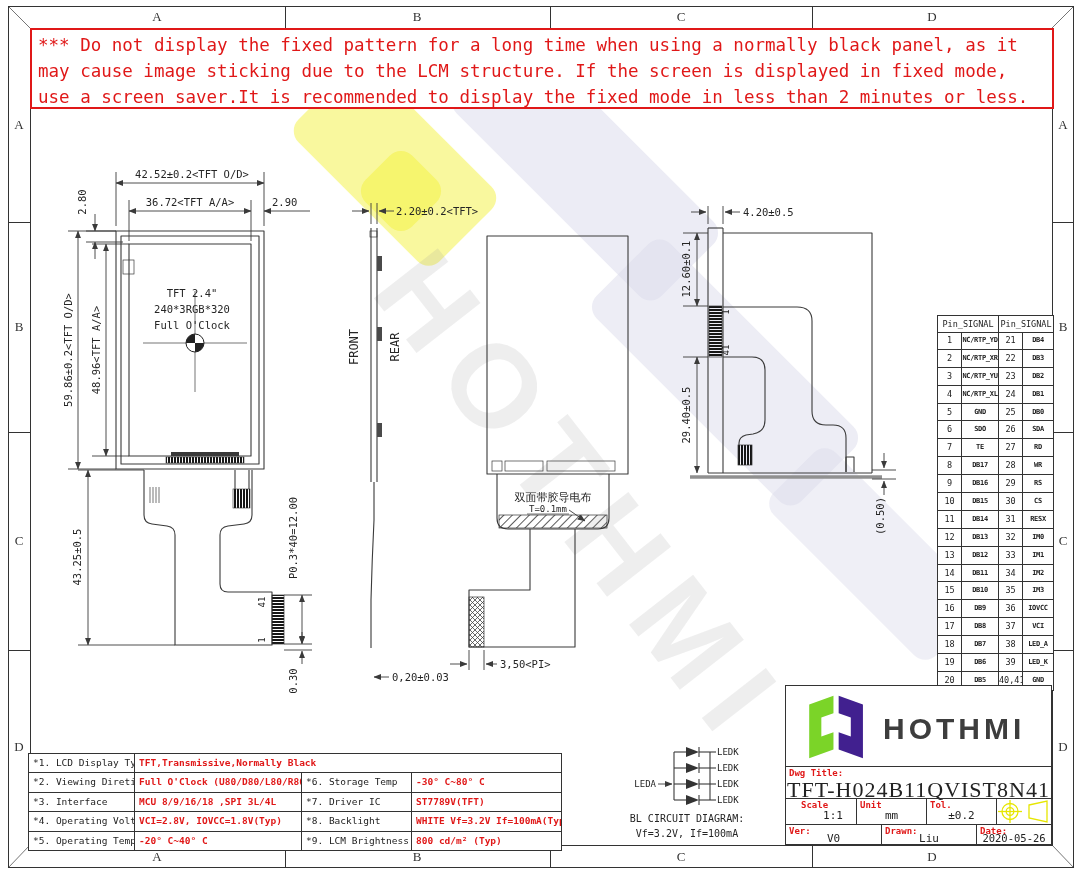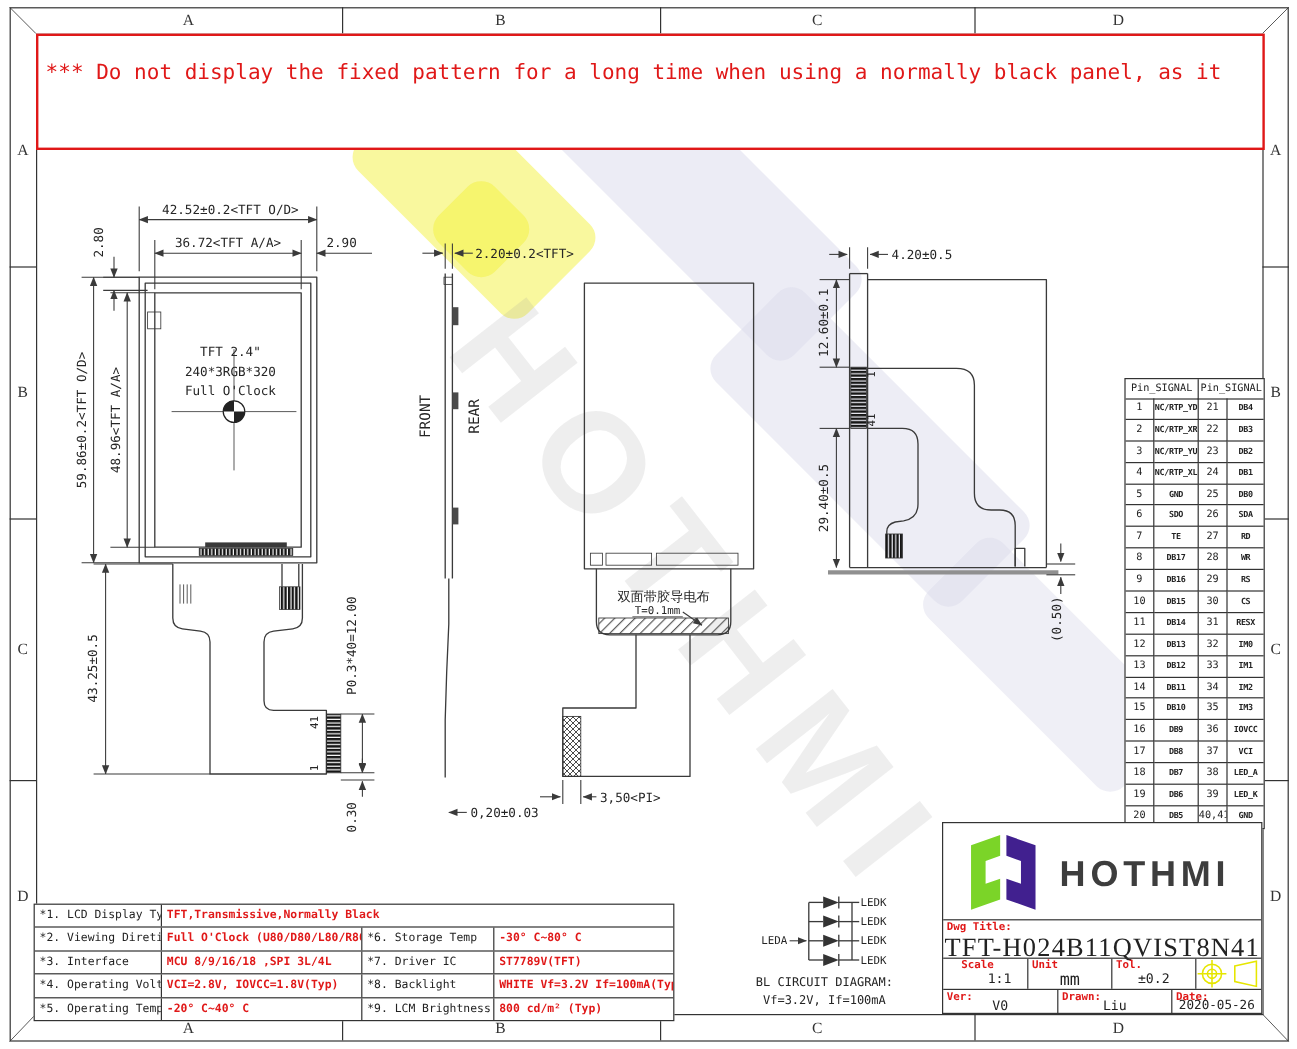--- a/index.html
+++ b/index.html
@@ -29,7 +29,7 @@
   
   #warnbox{left:30px;top:28px;width:1014px;height:75px;z-index:2;border:2px solid #e01818;
            background:#fff;color:#e01818;font-family:"DejaVu Sans Mono",monospace;
-           font-size:17.5px;line-height:26px;padding:18px 0 0 6px;white-space:nowrap;}
+           font-size:17.5px;line-height:26px;padding:2px 0 0 6px;white-space:nowrap;}
   
   #note{left:32px;top:708px;z-index:2;color:#e01818;font-family:"DejaVu Sans Mono",monospace;
         font-size:19.5px;font-weight:bold;white-space:nowrap;}

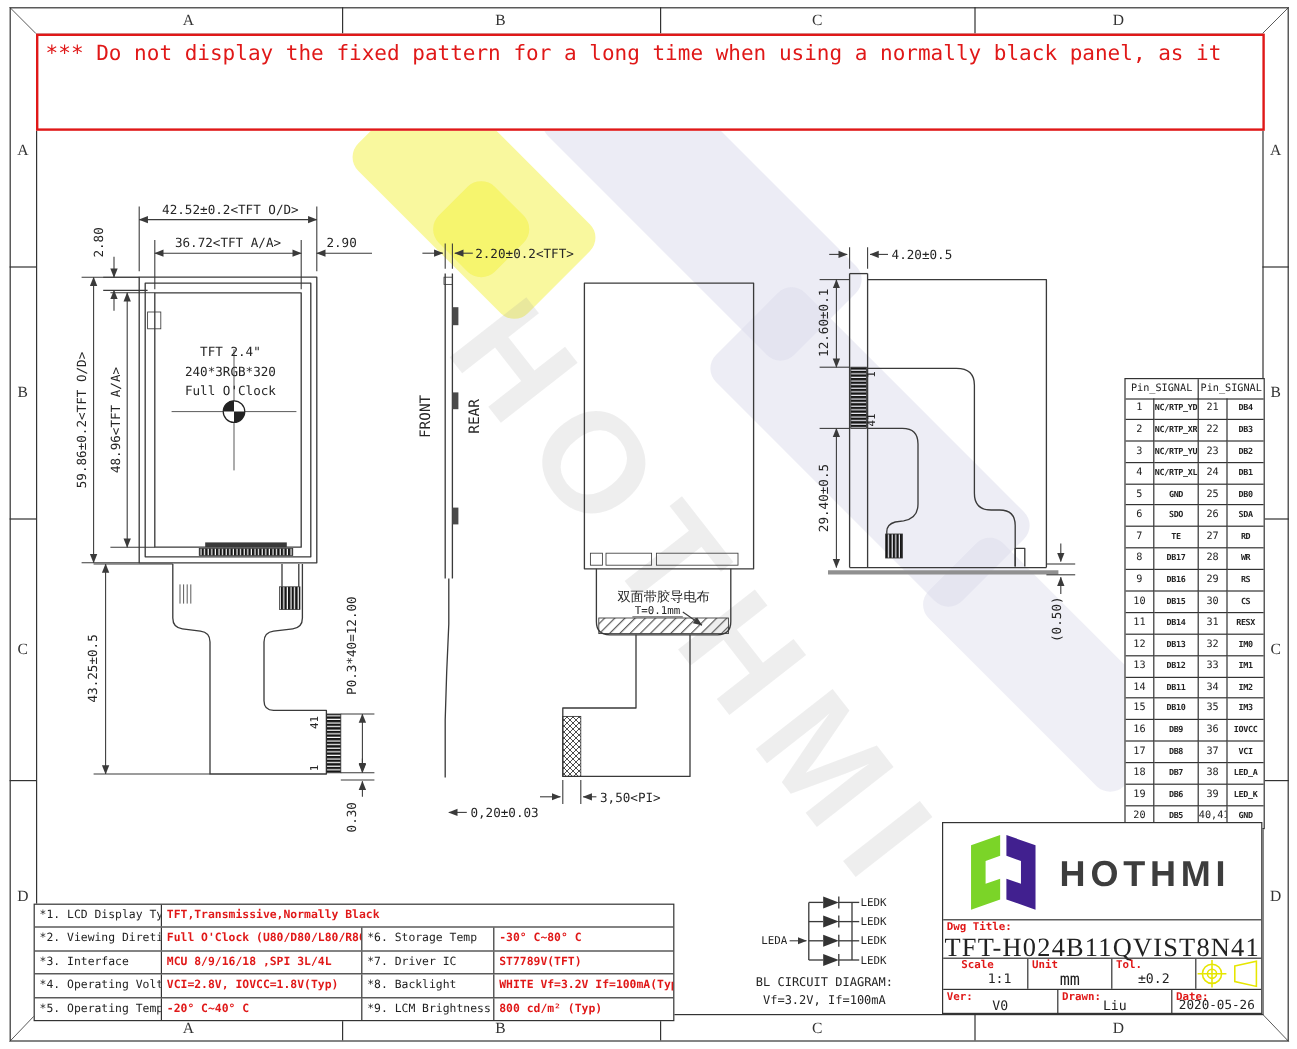--- a/index.html
+++ b/index.html
@@ -334,6 +334,7 @@
 
   <div id="warnbox" class="abs">
     <div>*** Do not display the fixed pattern for a long time when using a normally black panel, as it</div>
+    <div> may cause image sticking due to the LCM structure. If the screen is displayed in fixed mode,</div>
   </div>
 
 

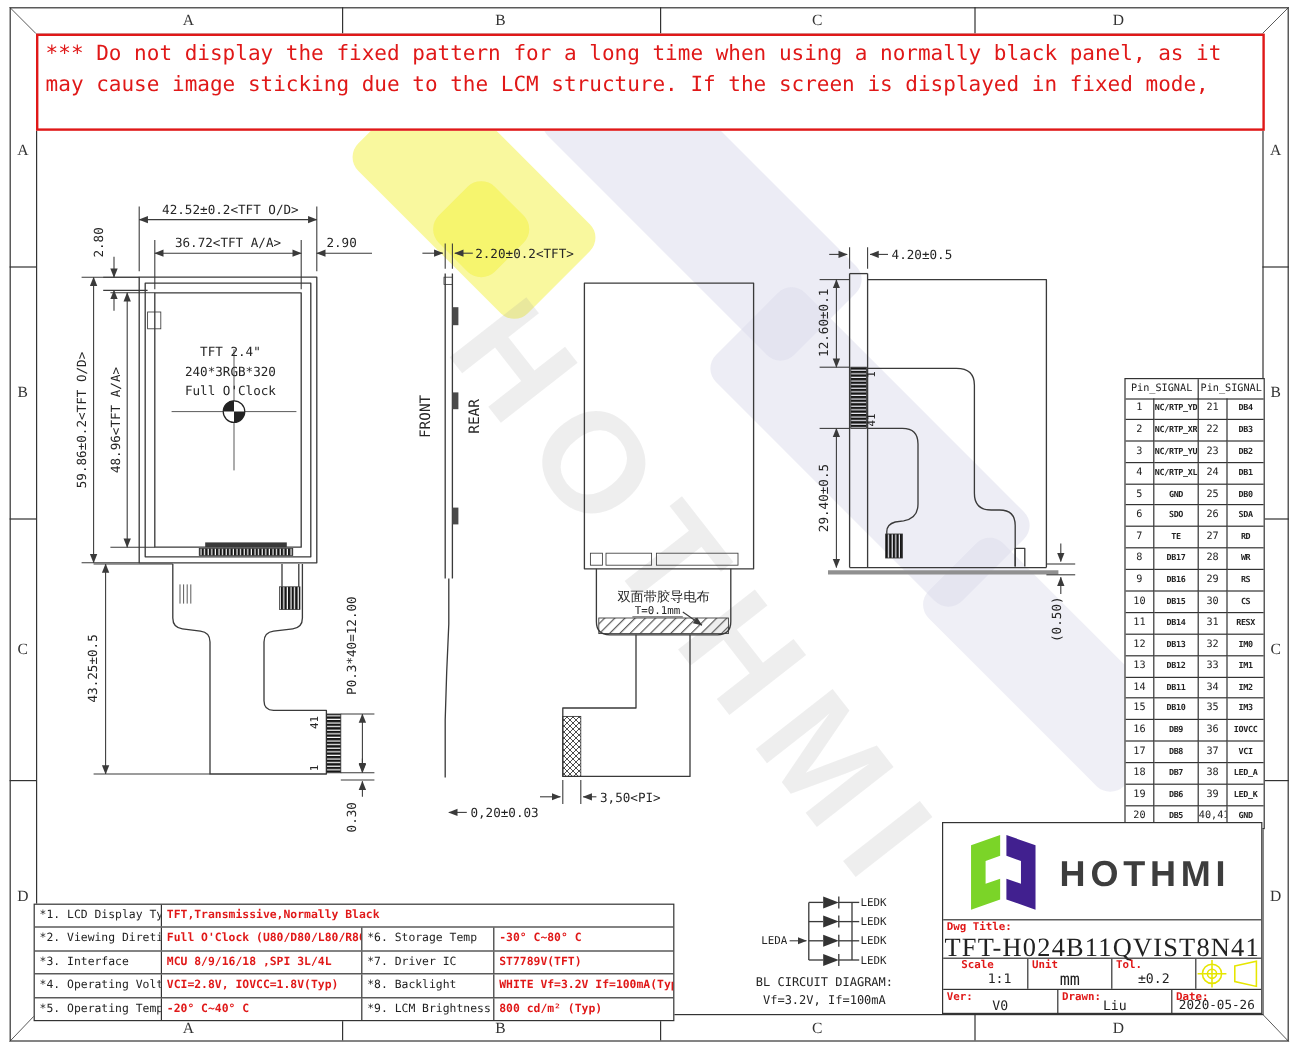--- a/index.html
+++ b/index.html
@@ -335,6 +335,7 @@
   <div id="warnbox" class="abs">
     <div>*** Do not display the fixed pattern for a long time when using a normally black panel, as it</div>
     <div> may cause image sticking due to the LCM structure. If the screen is displayed in fixed mode,</div>
+    <div> use a screen saver.It is recommended to display the fixed mode in less than 2 minutes or less.</div>
   </div>
 
 

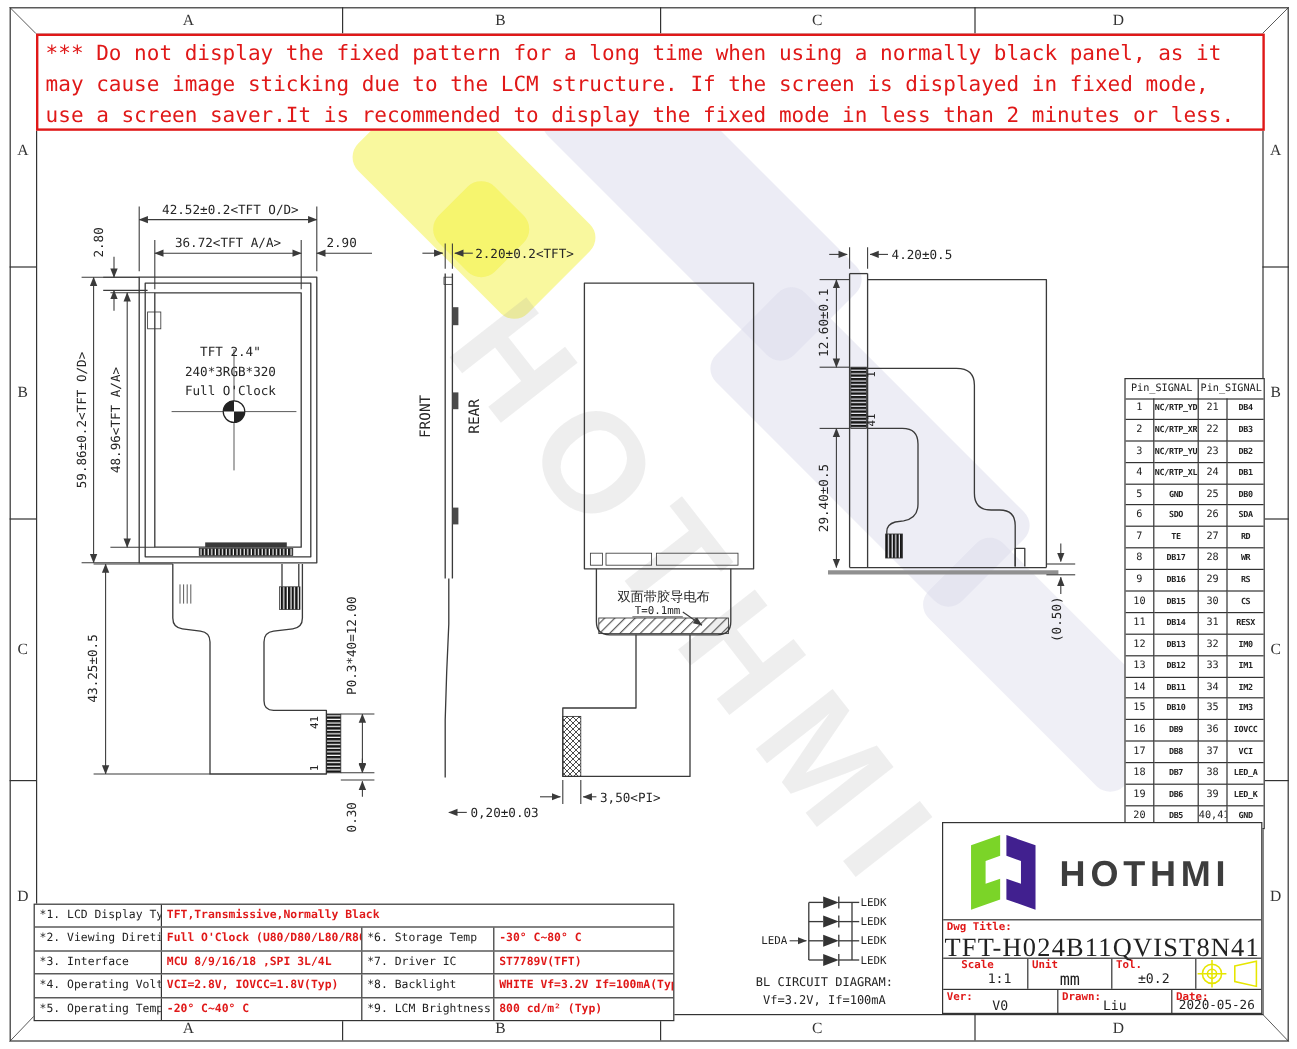--- a/index.html
+++ b/index.html
@@ -538,7 +538,7 @@
       </div>
       <div class="tb-cell" style="left:70px;width:70px;">
         <div class="tb-label">Unit</div>
-        <div class="tb-val" style="top:10px;font-size:14px;">mm</div>
+        <div class="tb-val" style="top:10px;font-size:11px;">mm</div>
       </div>
       <div class="tb-cell" style="left:140px;width:70px;">
         <div class="tb-label">Tol.</div>

